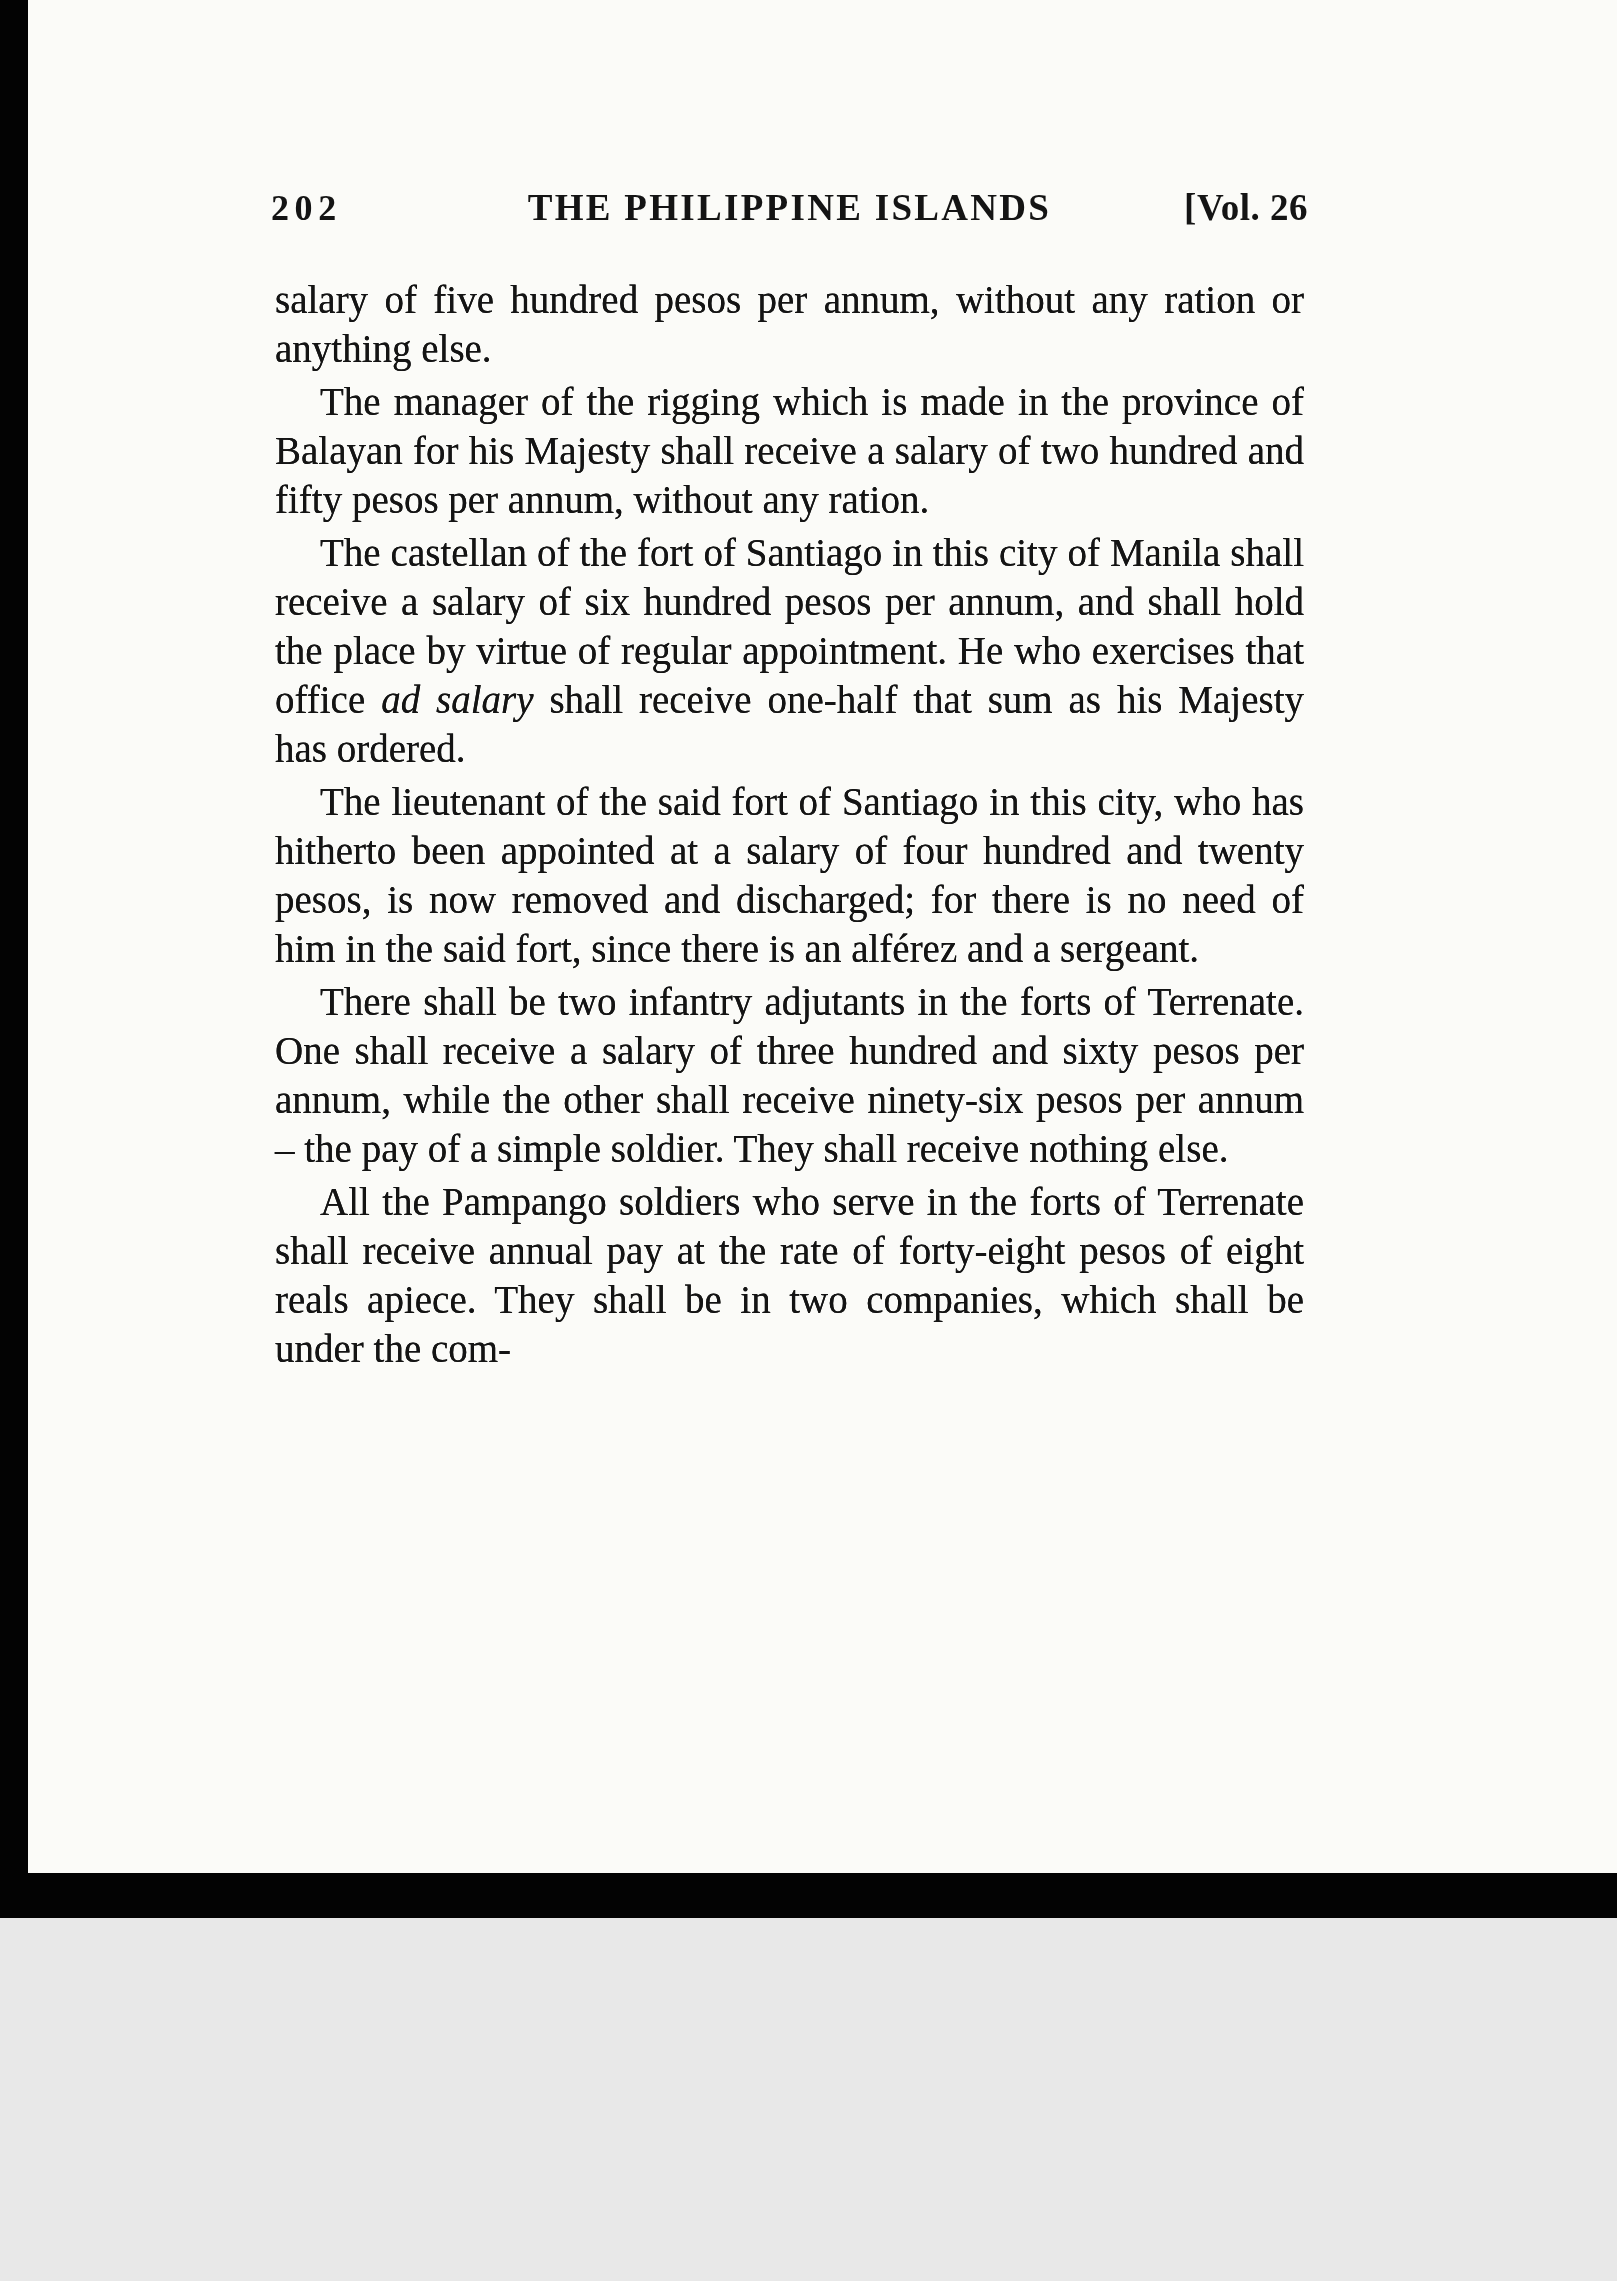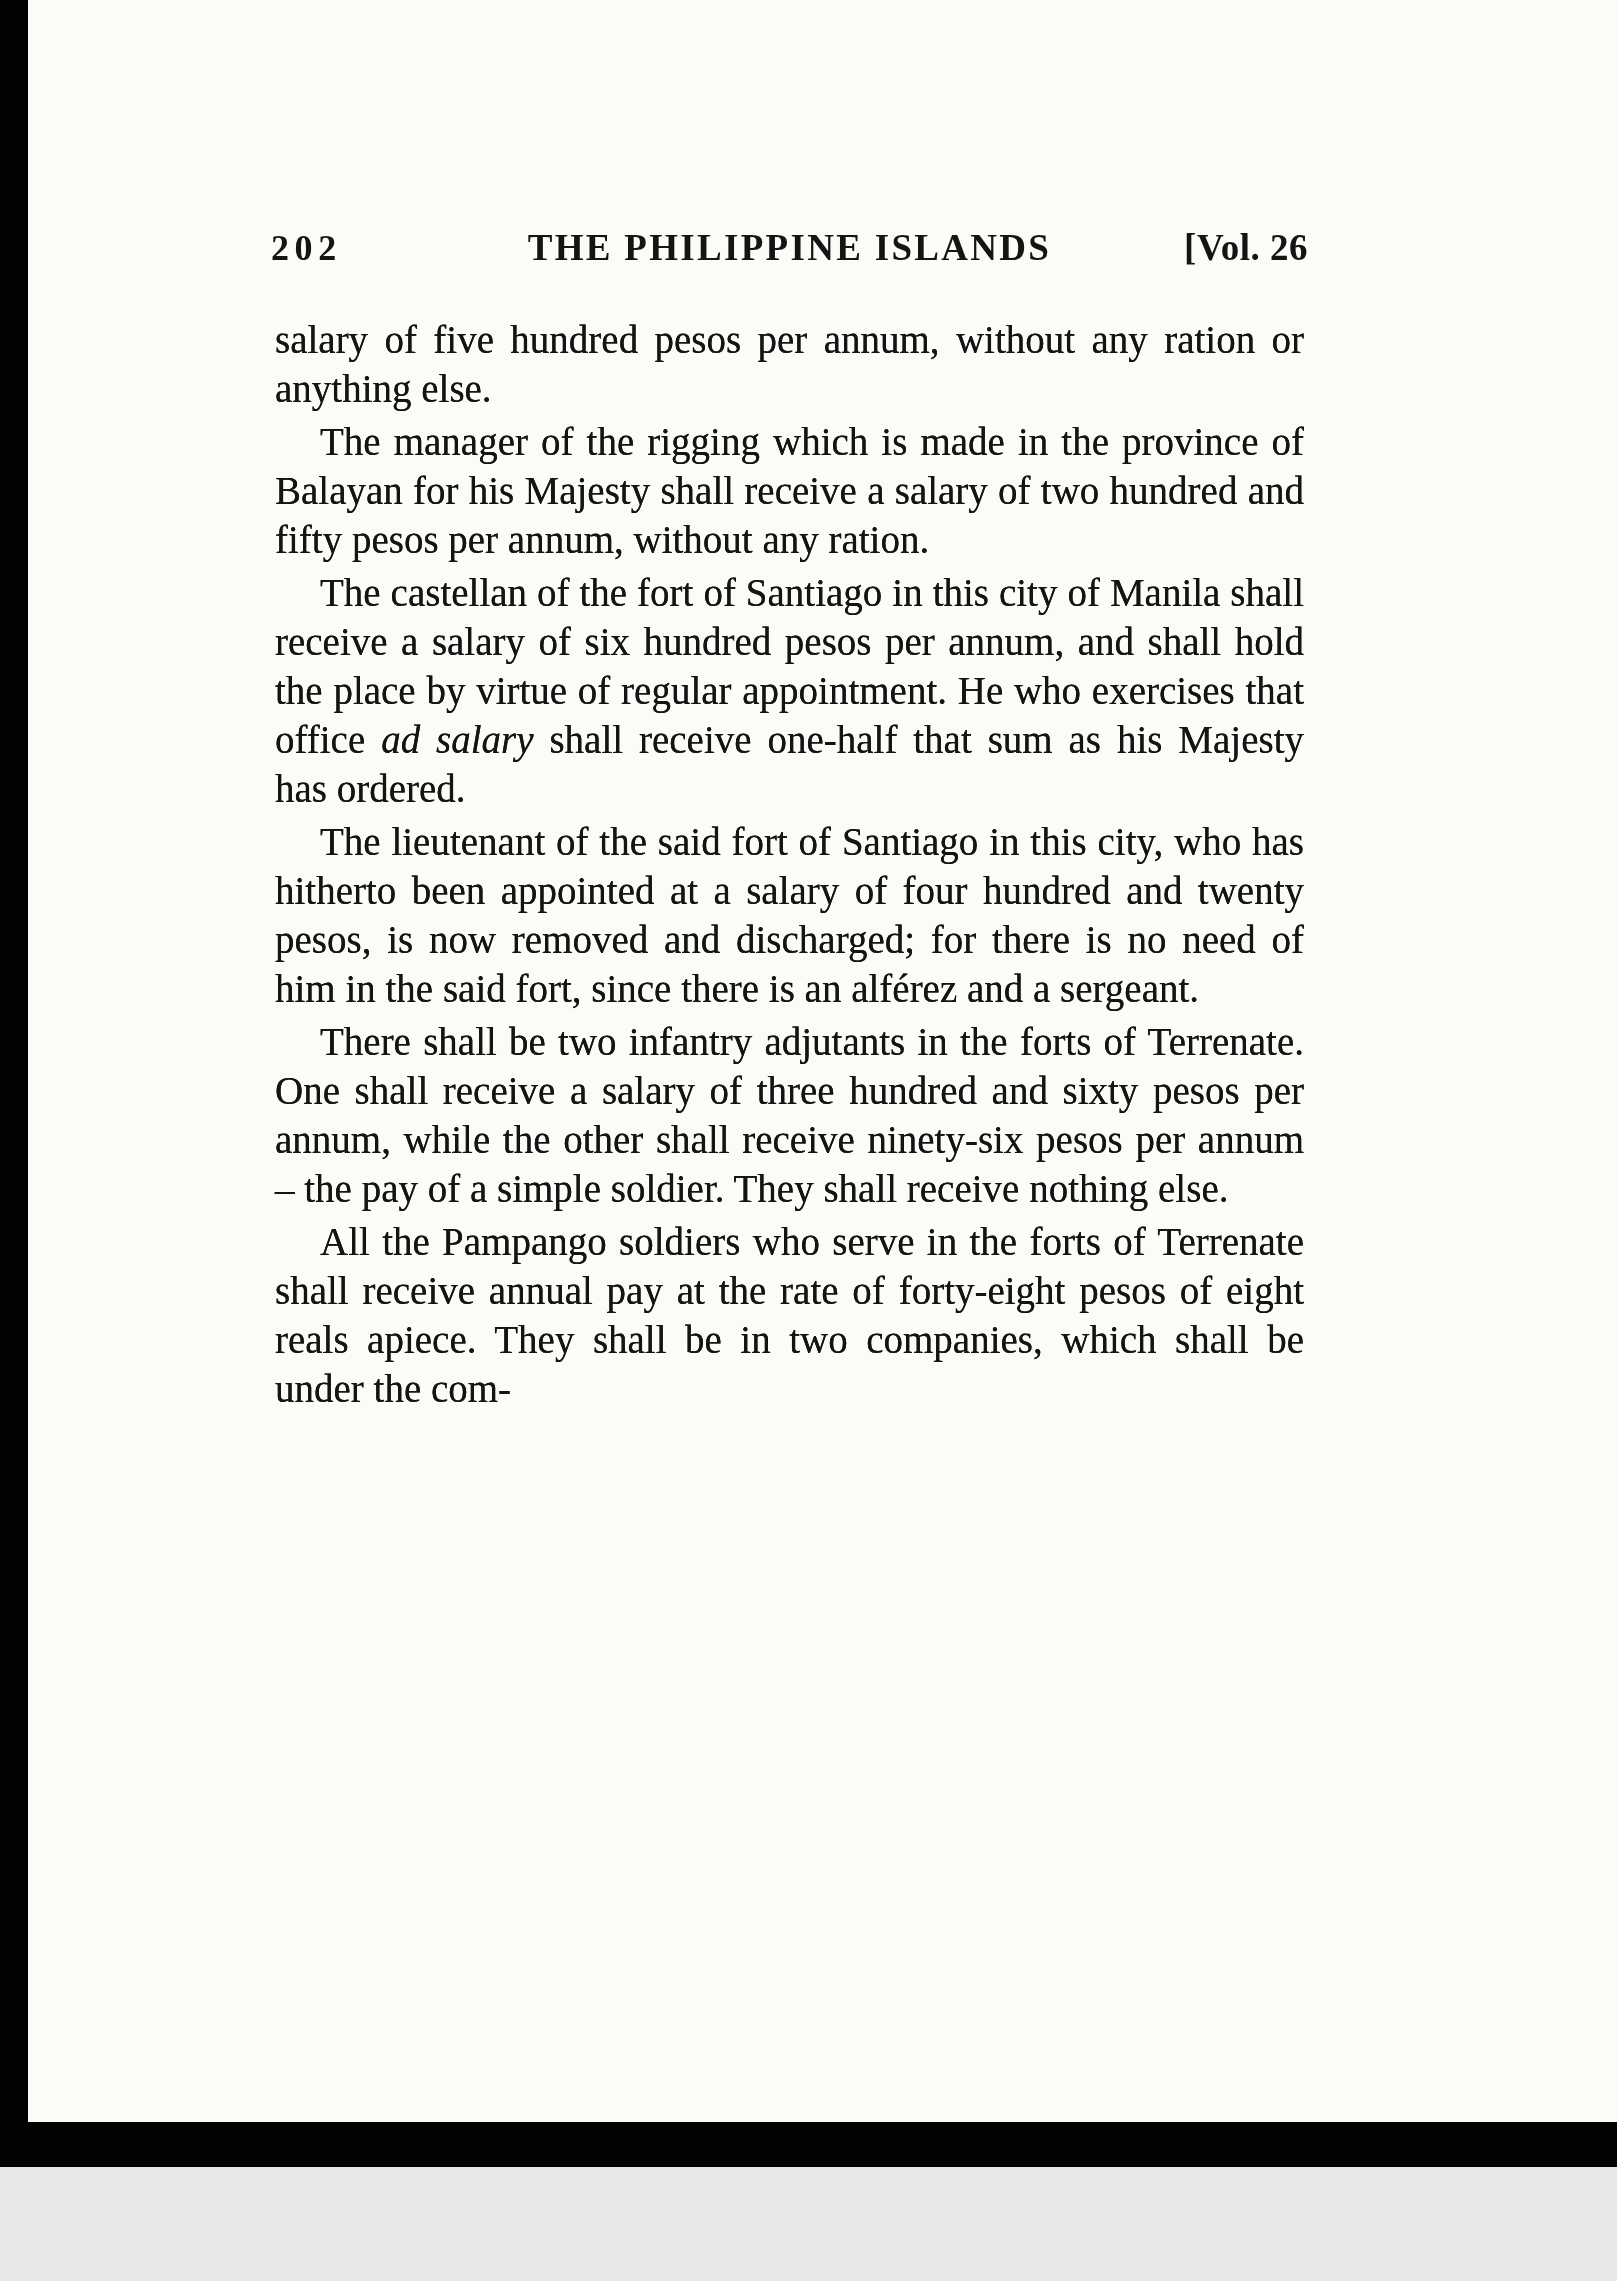--- a/index.html
+++ b/index.html
@@ -10,7 +10,7 @@
   .page {
     position: relative;
     width: 1618px;
-    height: 2167px;
+    height: 1918px;
     background: #fbfbf8;
     font-family: "Liberation Serif", "DejaVu Serif", serif;
     color: #141414;

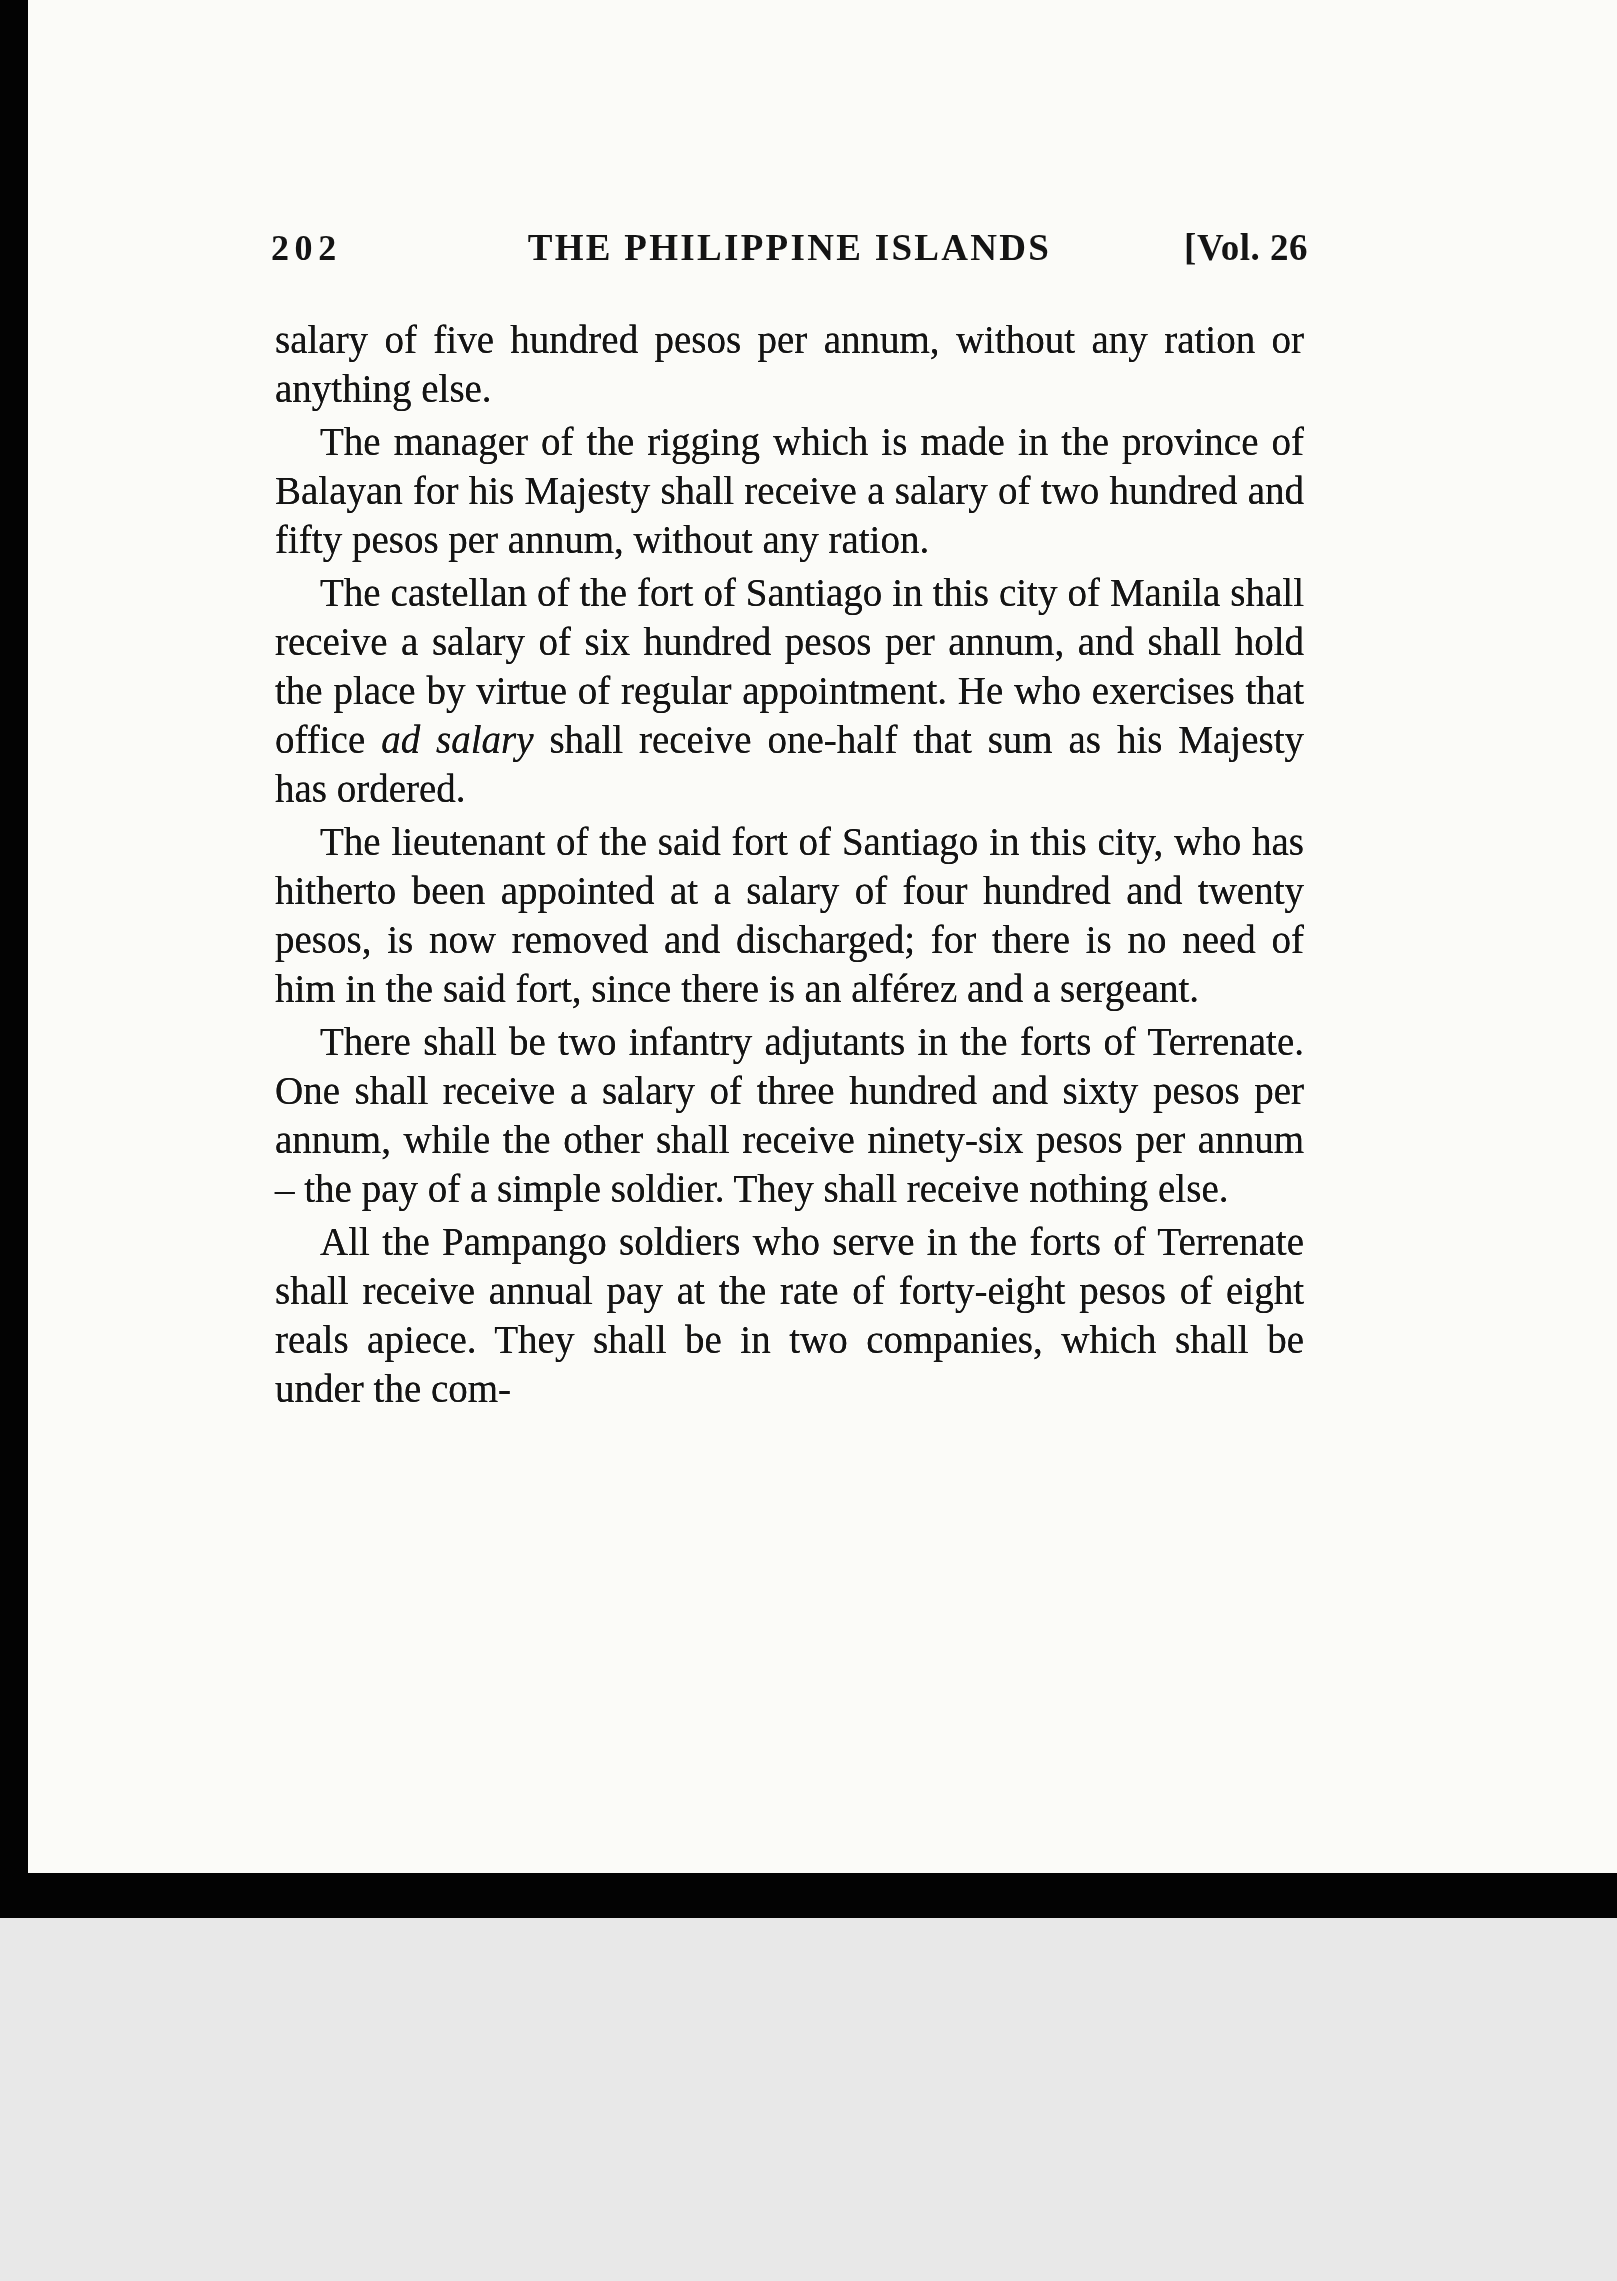--- a/index.html
+++ b/index.html
@@ -53,7 +53,6 @@
     font-weight: bold;
     letter-spacing: 2.3px;
     white-space: nowrap;
-    margin-top: 40px;
   }
   .volume {
     justify-self: end;

